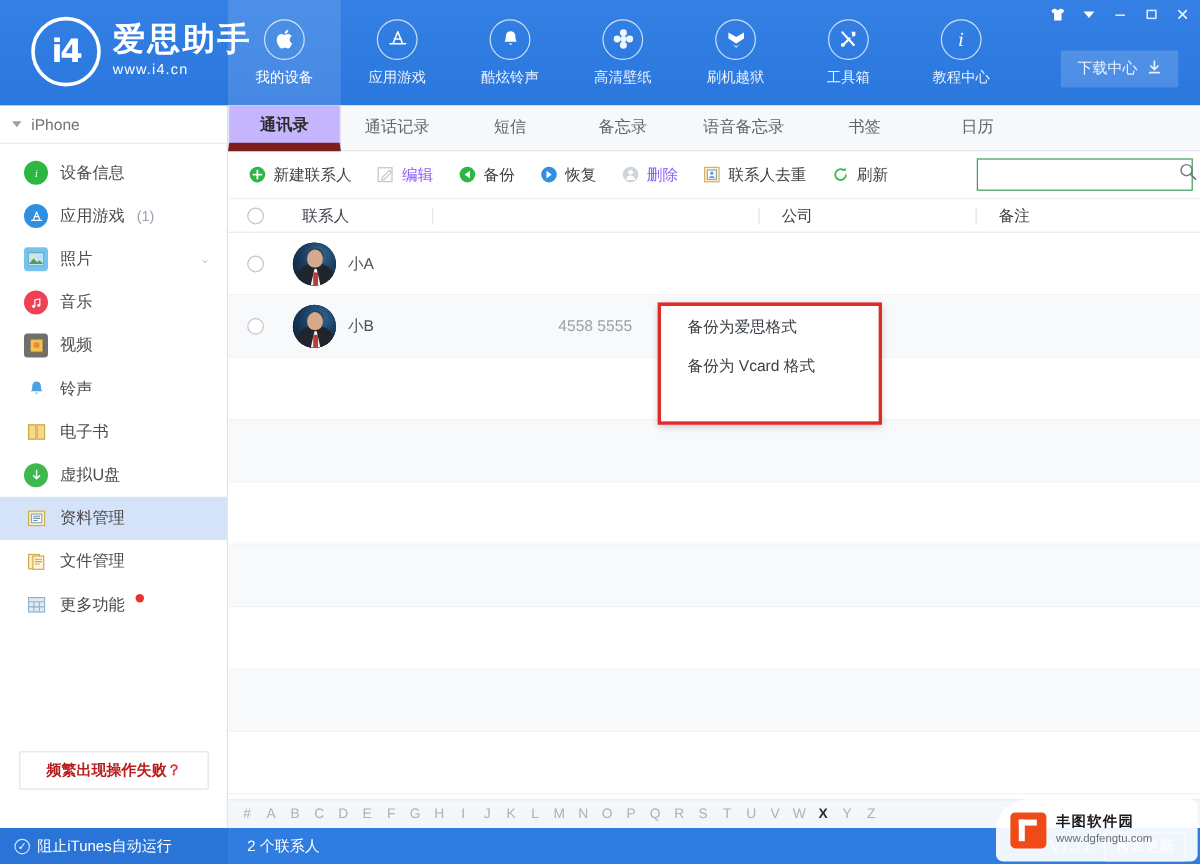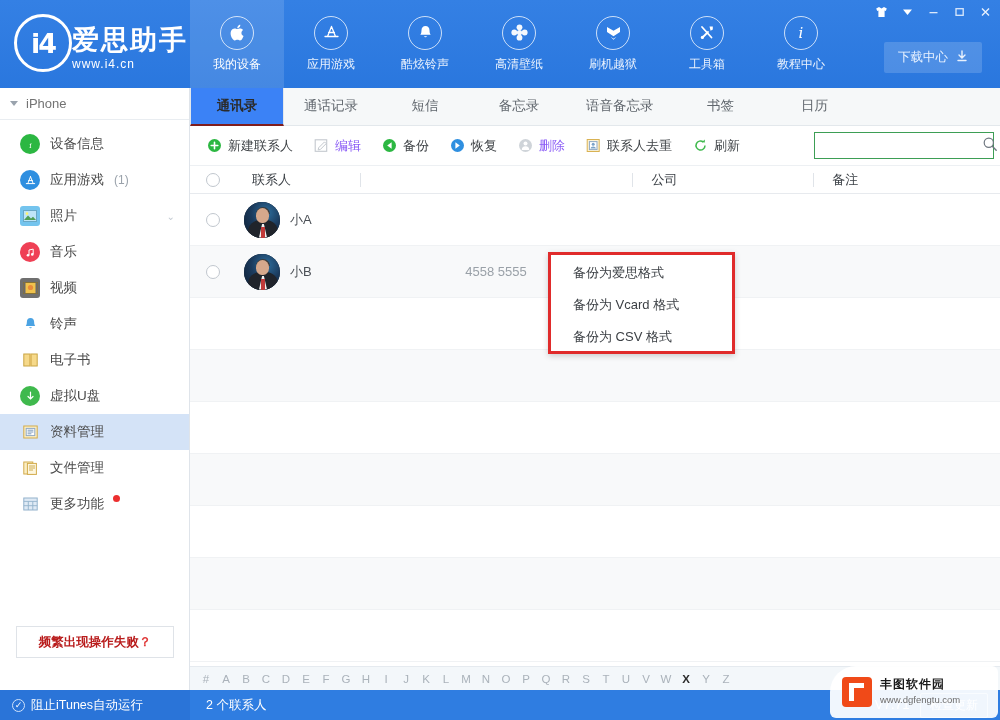--- a/index.html
+++ b/index.html
@@ -35,8 +35,8 @@
   .winbtn svg { display:block; }
 
   .logo {
-    position: absolute; left: 14px; top: 14px;
-    display: flex; align-items: flex-end; 
+    position: absolute; left: 26px; top: 14px;
+    display: flex; align-items: center; gap: 10px;
   }
   .logo-mark {
     width: 58px; height: 58px; border-radius: 50%;

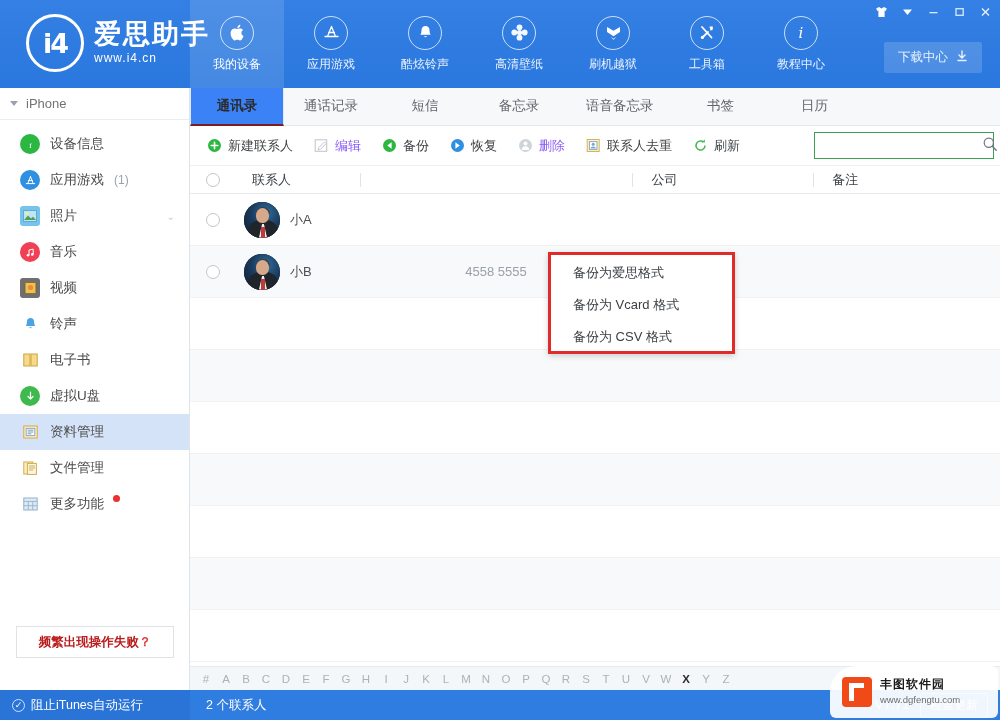--- a/index.html
+++ b/index.html
@@ -153,9 +153,9 @@
     font-size: 13.5px; color: #60666d;
   }
   .tab.active {
-    background: #3b82f6; color: #2b2b2b; font-weight: bold;
+    background: #c4b5fd; color: #2b2b2b; font-weight: bold;
     border-left: 1px solid #e3e8ec; border-right: 1px solid #e3e8ec;
-    border-bottom: 2px solid #7f1d1d; margin-bottom: -1px;
+    border-bottom: 7px solid #7f1d1d; margin-bottom: -1px;
   }
 
   .toolbar {

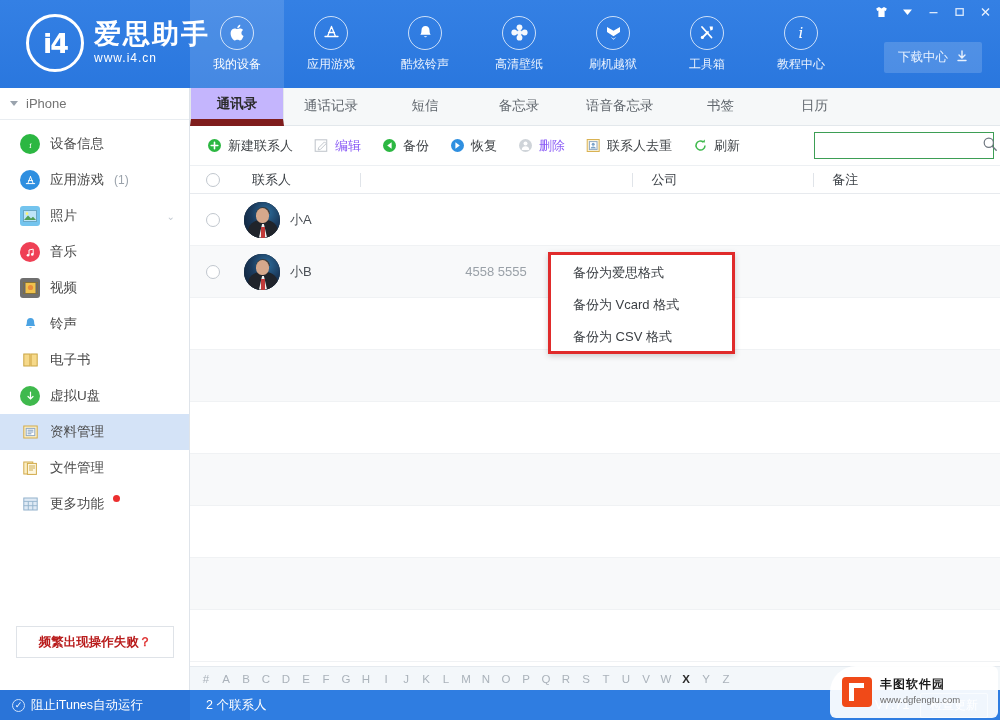--- a/index.html
+++ b/index.html
@@ -770,7 +770,6 @@
       <div class="ctx-inner">
         <div class="ctx-item">备份为爱思格式</div>
         <div class="ctx-item">备份为 Vcard 格式</div>
-        <div class="ctx-item">备份为 CSV 格式</div>
       </div>
     </div>
 

